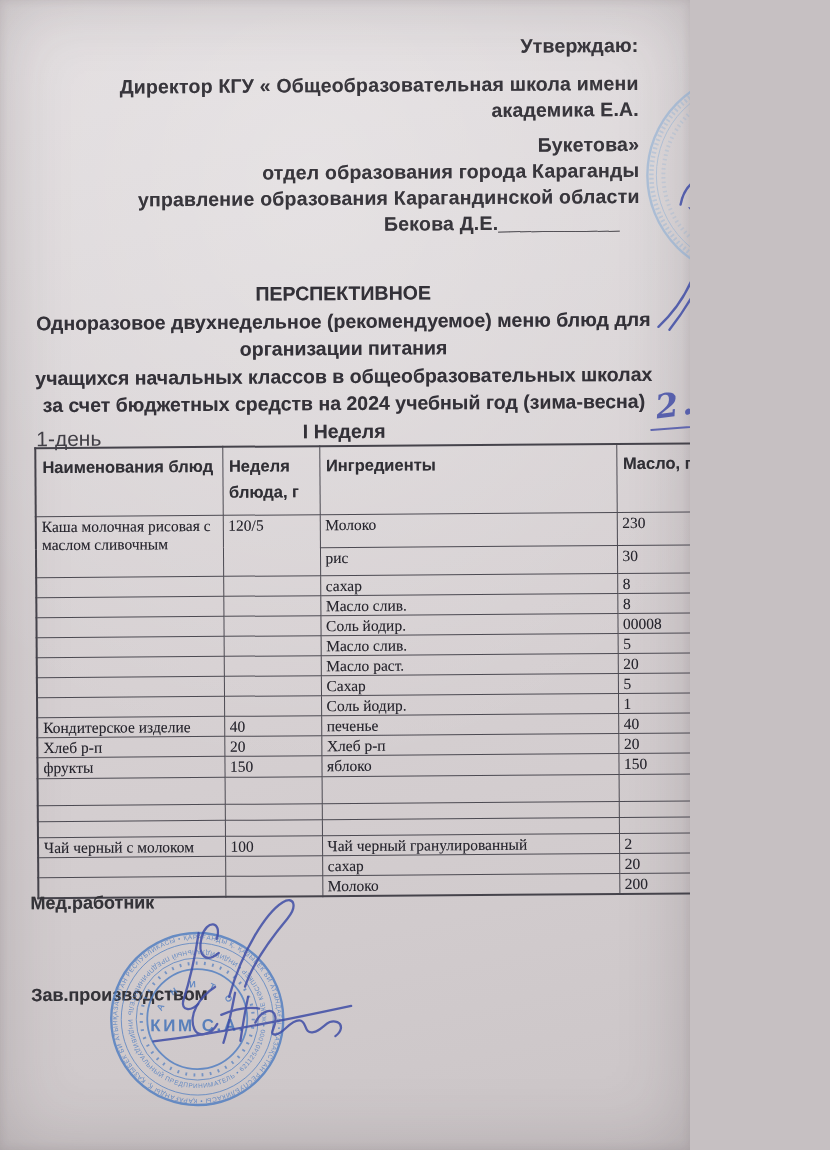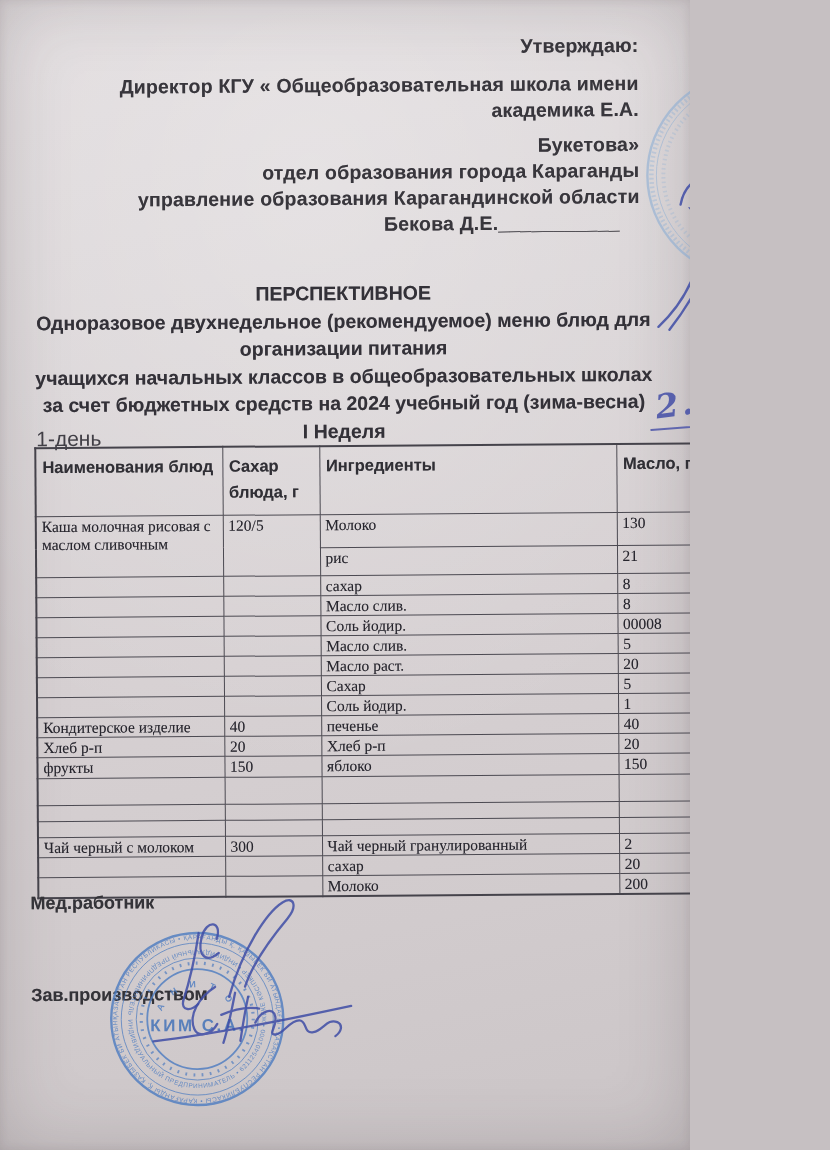--- a/index.html
+++ b/index.html
@@ -143,7 +143,7 @@
       <thead>
         <tr class="rk-hdr">
           <th>Наименования блюд</th>
-          <th>Сахар блюда, г</th>
+          <th>Неделя блюда, г</th>
           <th>Ингредиенты</th>
           <th>Масло, г</th>
         </tr>

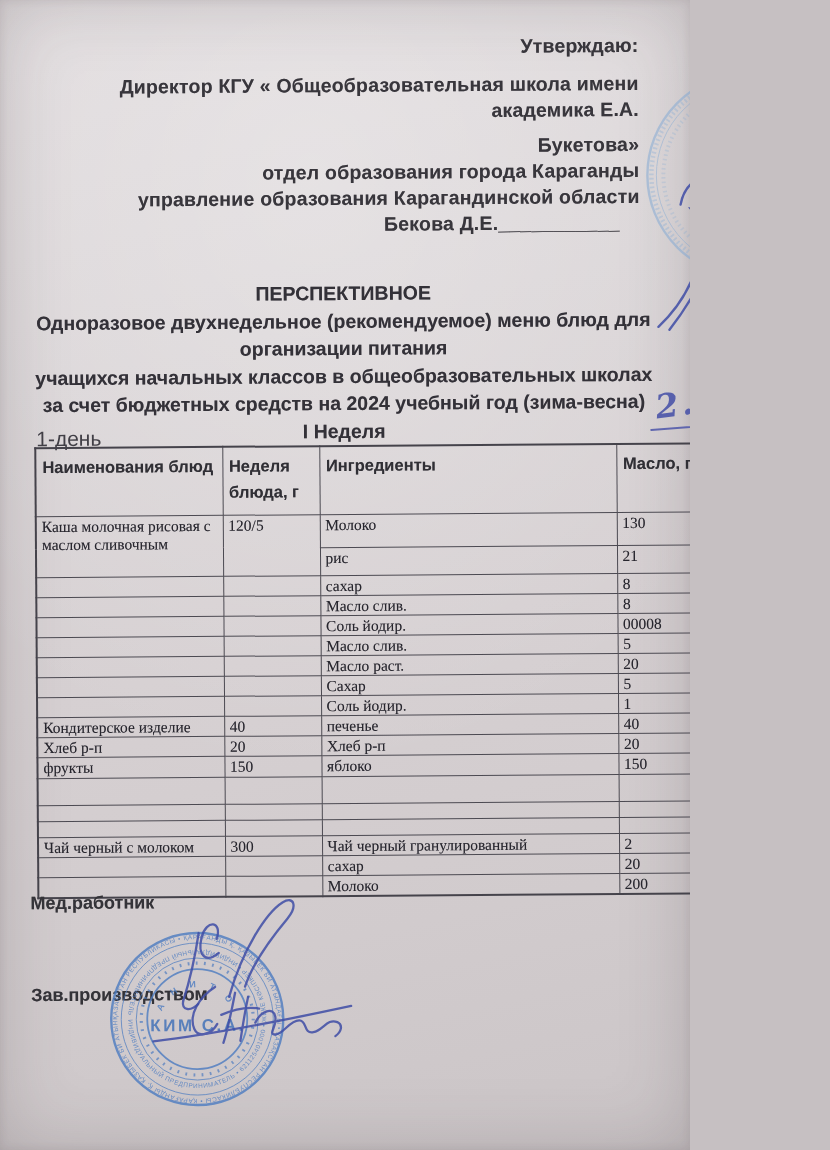--- a/index.html
+++ b/index.html
@@ -153,7 +153,7 @@
             <td class="col-dish" rowspan="2">Каша молочная рисовая с маслом сливочным</td>
             <td class="col-yield" rowspan="2">120/5</td>
             <td class="col-ing">Молоко</td>
-            <td class="col-brutto">130</td>
+            <td class="col-brutto">230</td>
           </tr>
           <tr class="rk-r2">
             <td class="col-ing">рис</td>

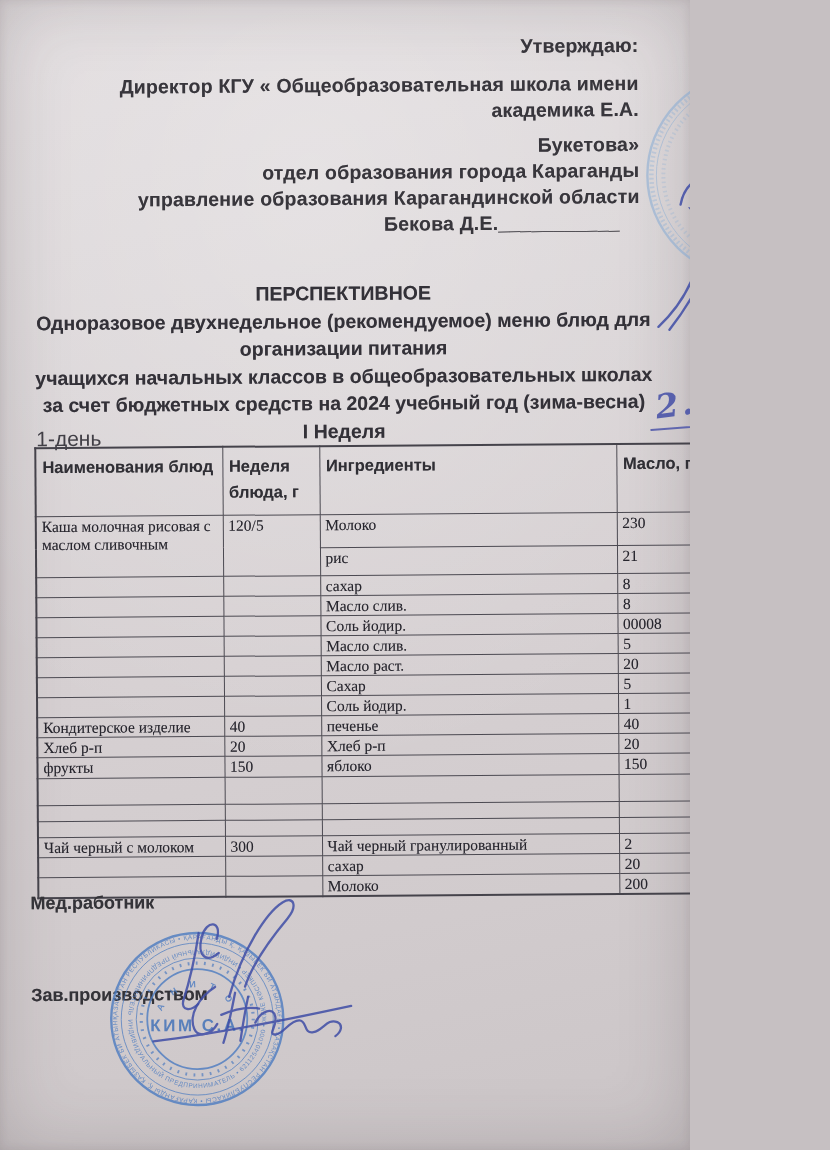--- a/index.html
+++ b/index.html
@@ -157,7 +157,7 @@
           </tr>
           <tr class="rk-r2">
             <td class="col-ing">рис</td>
-            <td class="col-brutto">21</td>
+            <td class="col-brutto">30</td>
           </tr>
           <tr class="rk-sm">
             <td class="col-dish"></td>

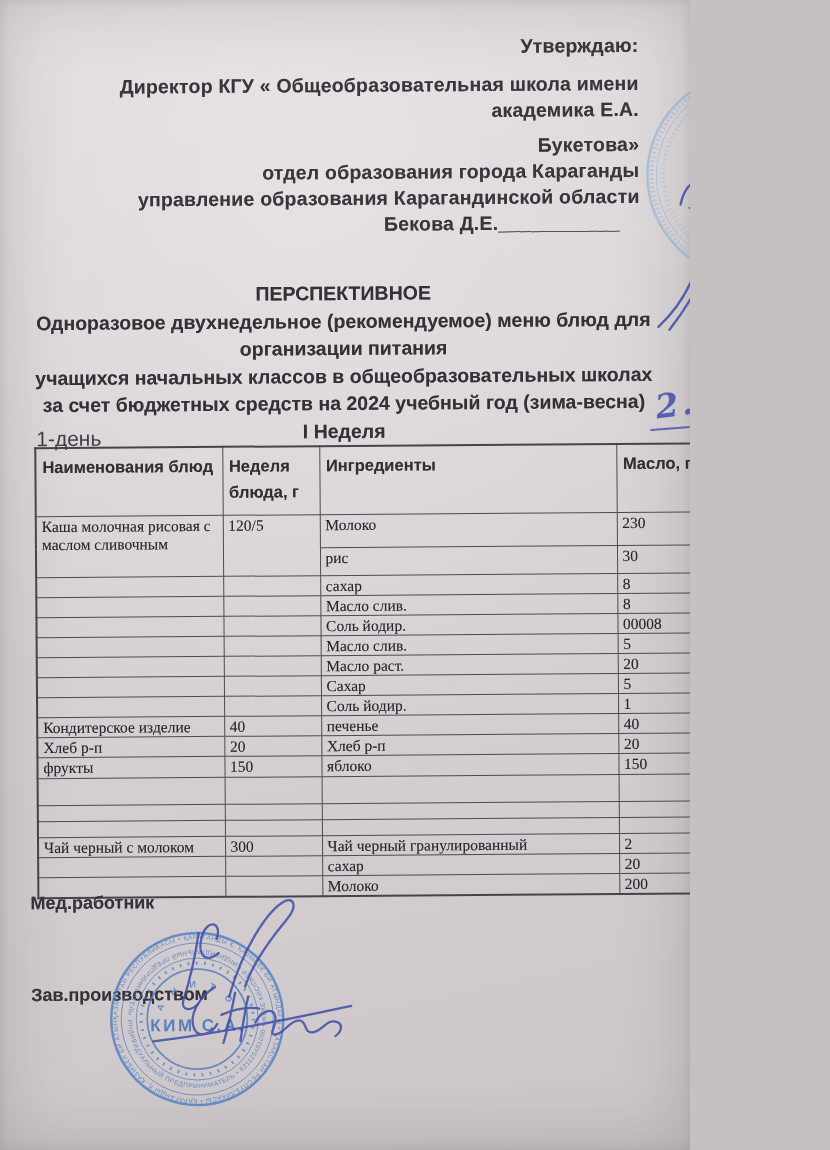--- a/index.html
+++ b/index.html
@@ -239,7 +239,7 @@
           </tr>
           <tr class="rk-md">
             <td class="col-dish">Чай черный с молоком</td>
-            <td class="col-yield">300</td>
+            <td class="col-yield">100</td>
             <td class="col-ing">Чай черный гранулированный</td>
             <td class="col-brutto">2</td>
           </tr>

